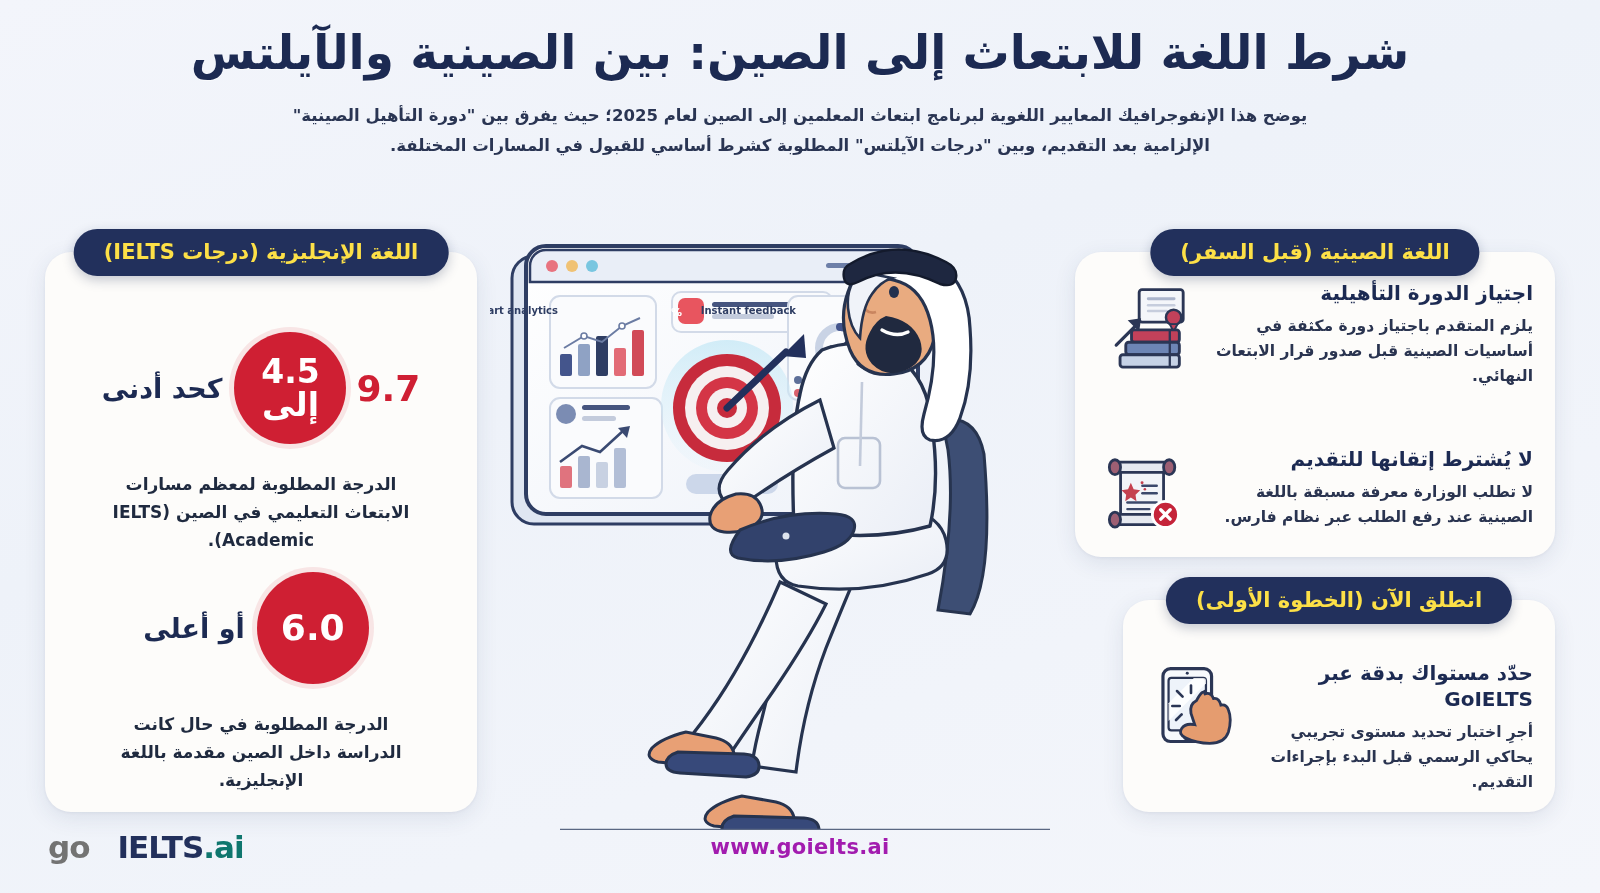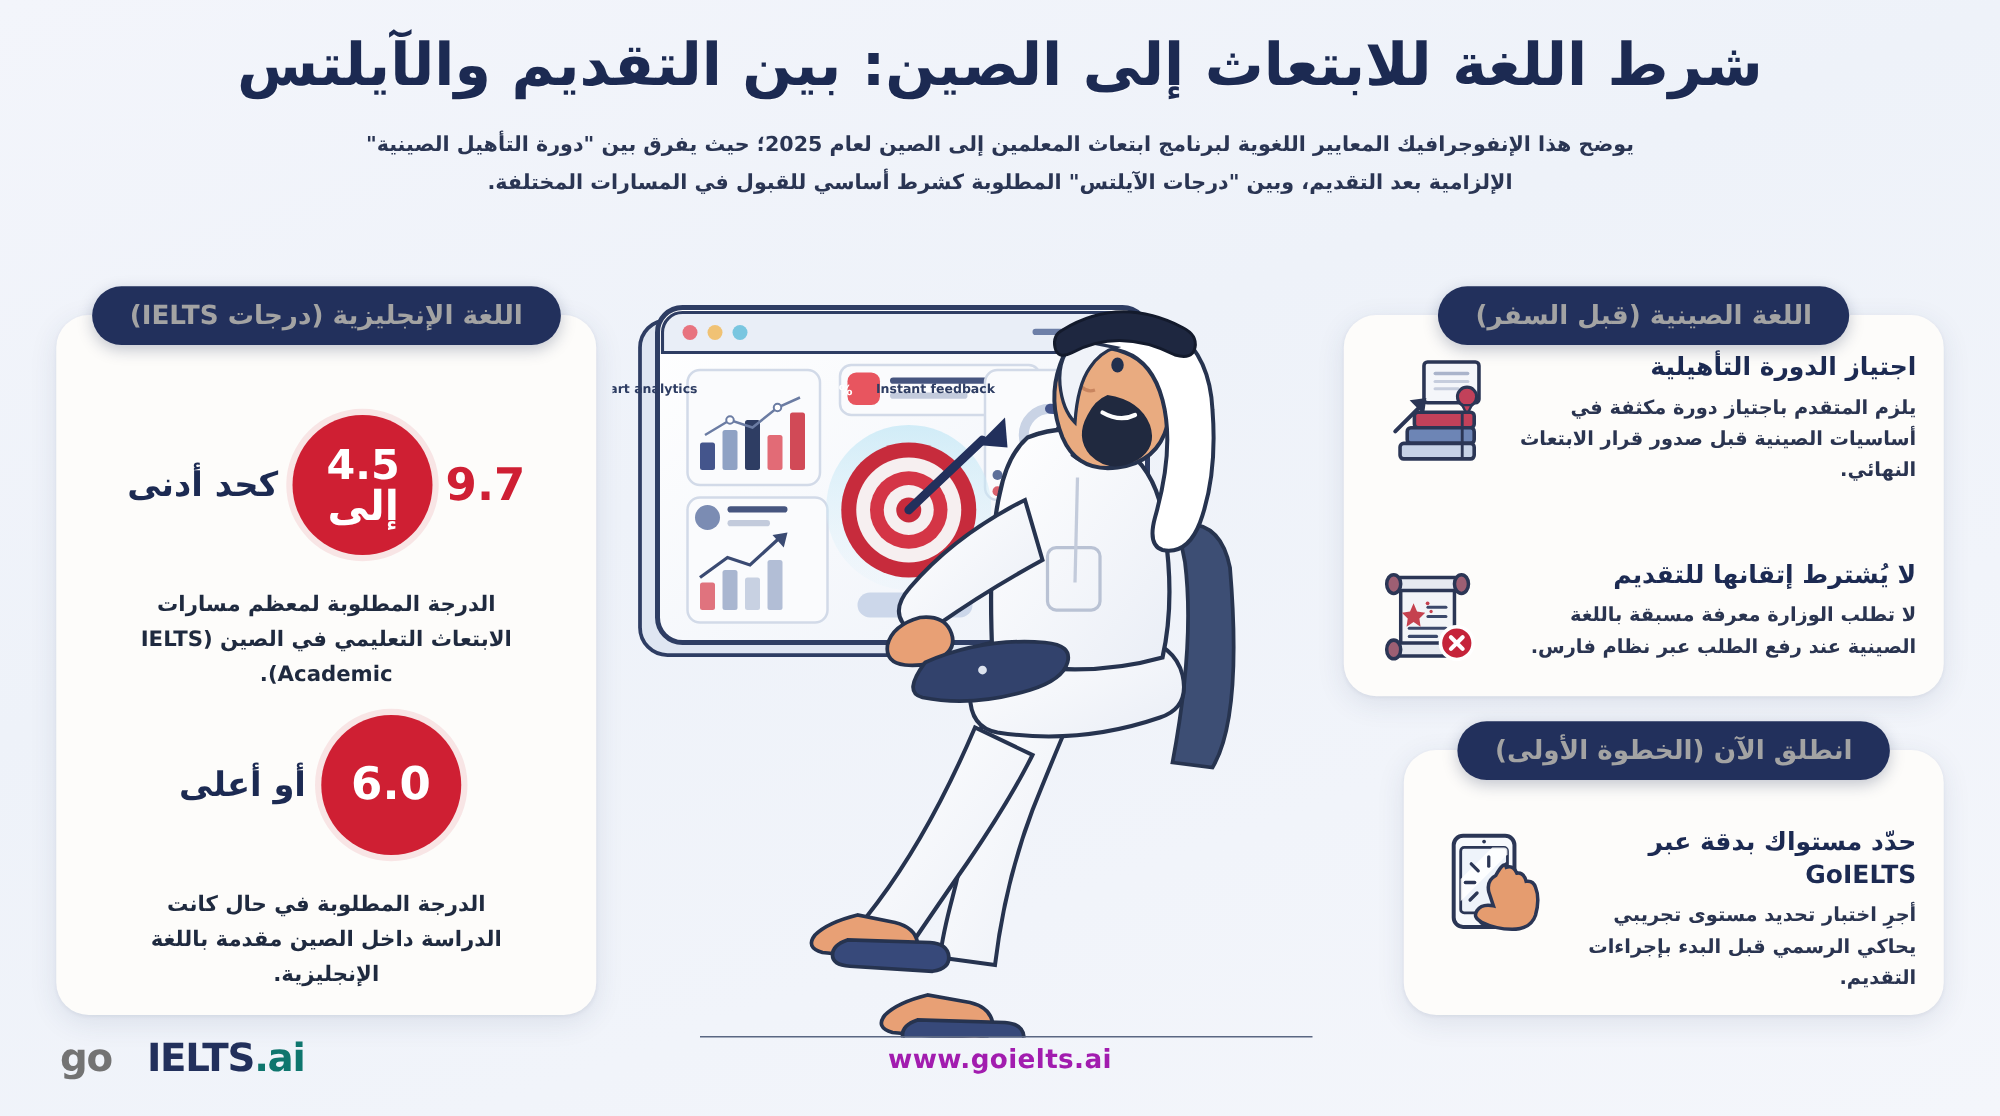--- a/index.html
+++ b/index.html
@@ -242,7 +242,7 @@
 <div class="page">
 
   <div class="header">
-    <div class="main-title">شرط اللغة للابتعاث إلى الصين: بين التقديم والآيلتس</div>
+    <div class="main-title">شرط اللغة للابتعاث إلى الصين: بين الصينية والآيلتس</div>
     <div class="subtitle">يوضح هذا الإنفوجرافيك المعايير اللغوية لبرنامج ابتعاث المعلمين إلى الصين لعام 2025؛ حيث يفرق بين "دورة التأهيل الصينية" الإلزامية بعد التقديم، وبين "درجات الآيلتس" المطلوبة كشرط أساسي للقبول في المسارات المختلفة.</div>
   </div>
 

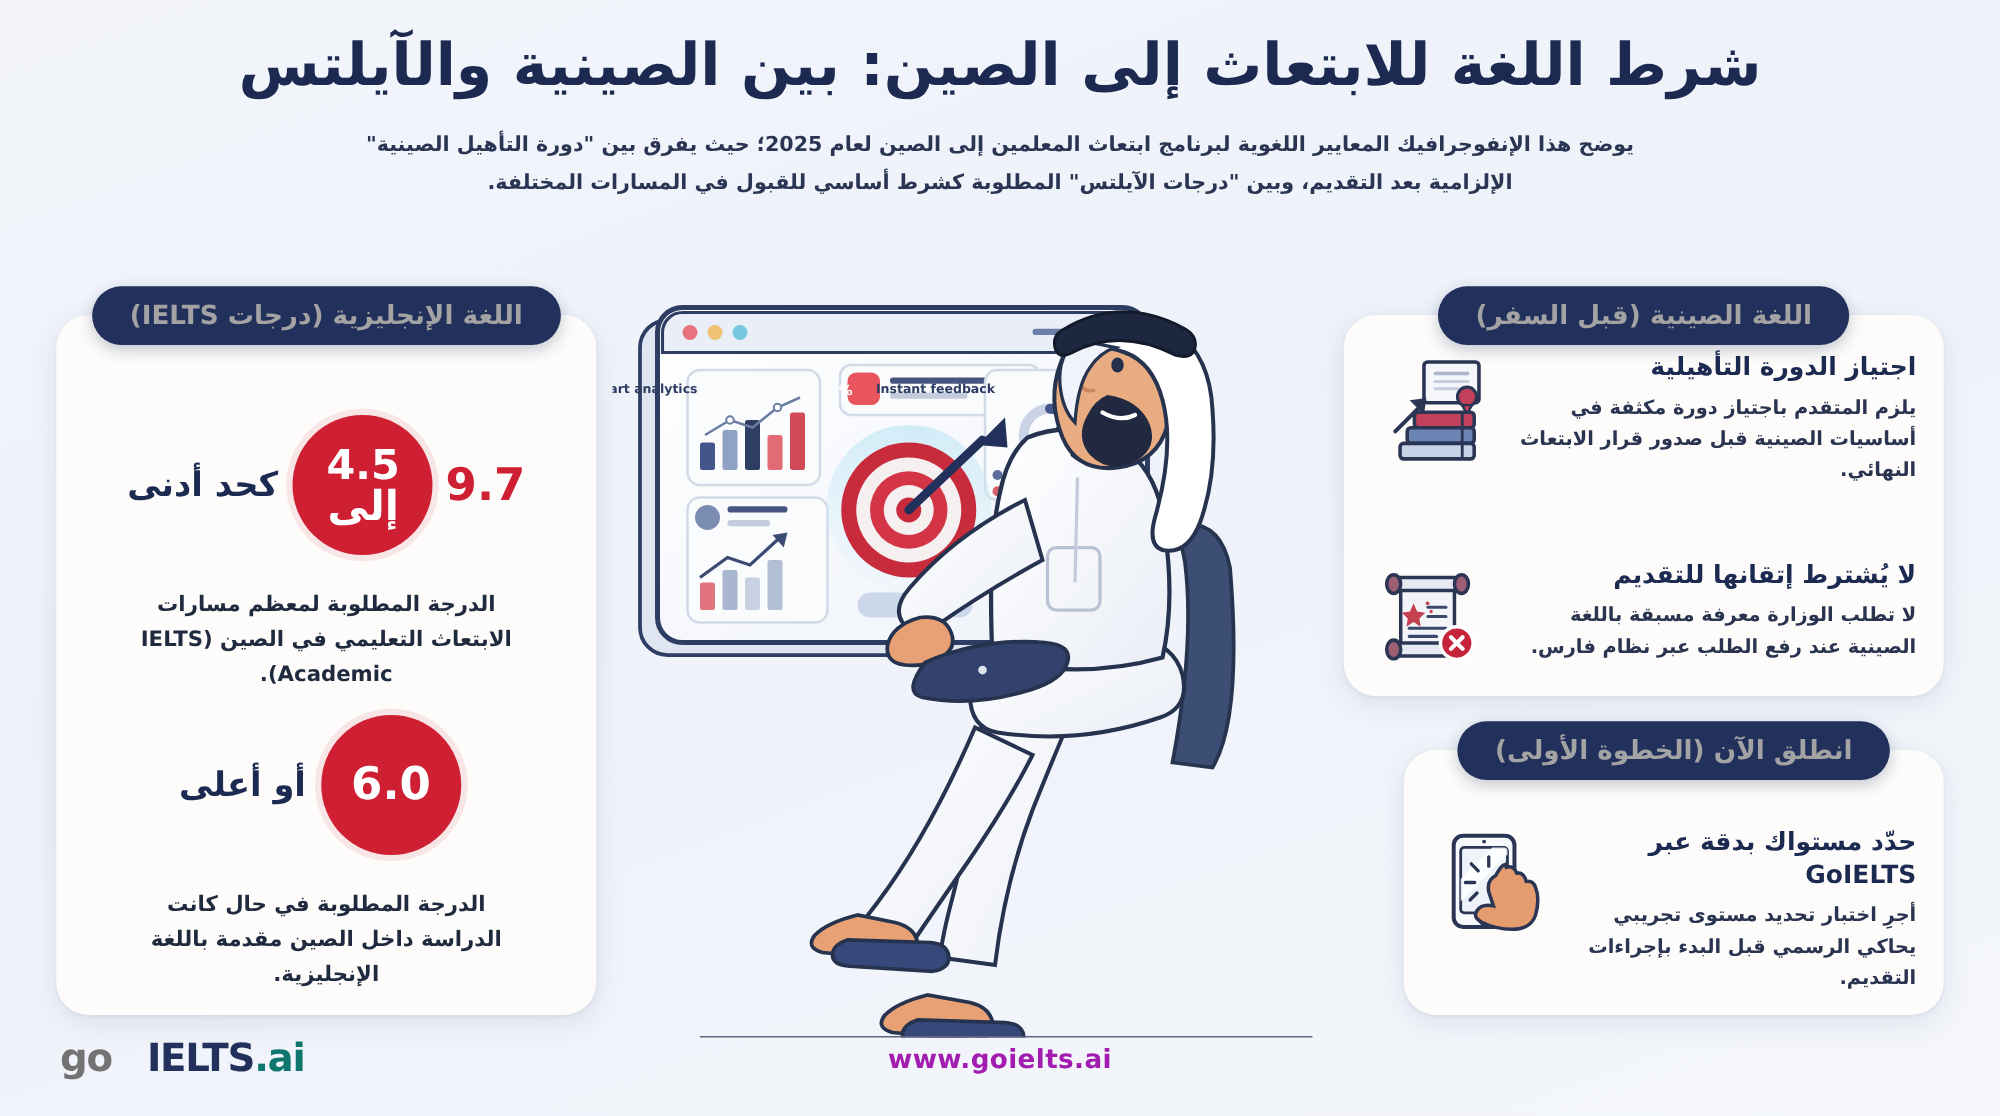--- a/index.html
+++ b/index.html
@@ -66,7 +66,7 @@
     left: 50%;
     transform: translateX(-50%);
     background: #22305c;
-    color: #a3a3a3;
+    color: #fde047;
     border-radius: 26px;
     padding: 11px 30px 12px;
     font-size: 21px;

